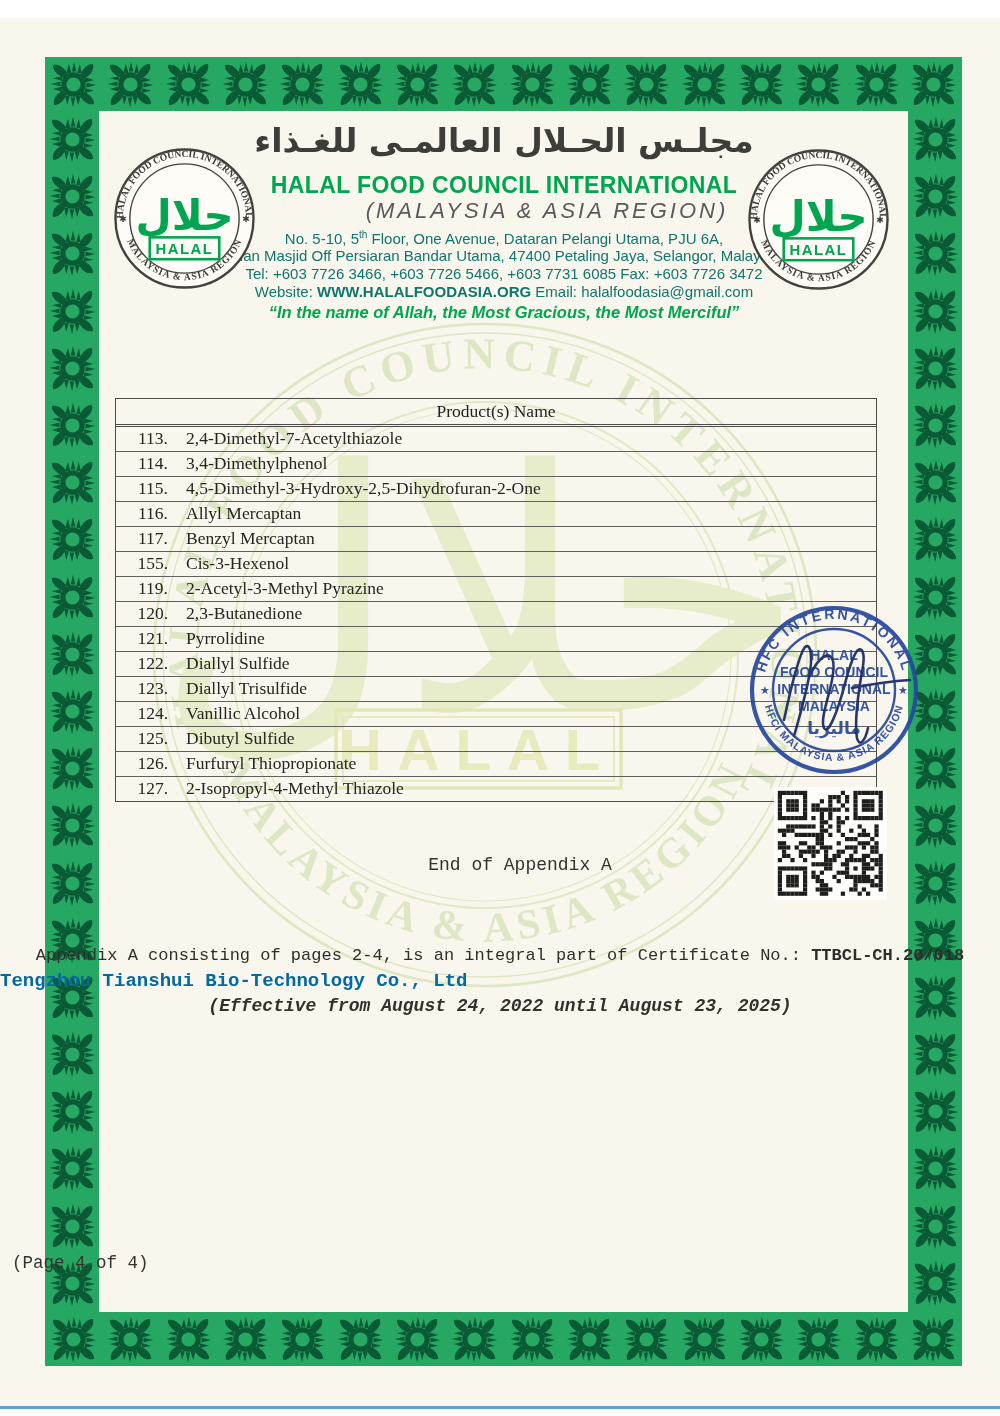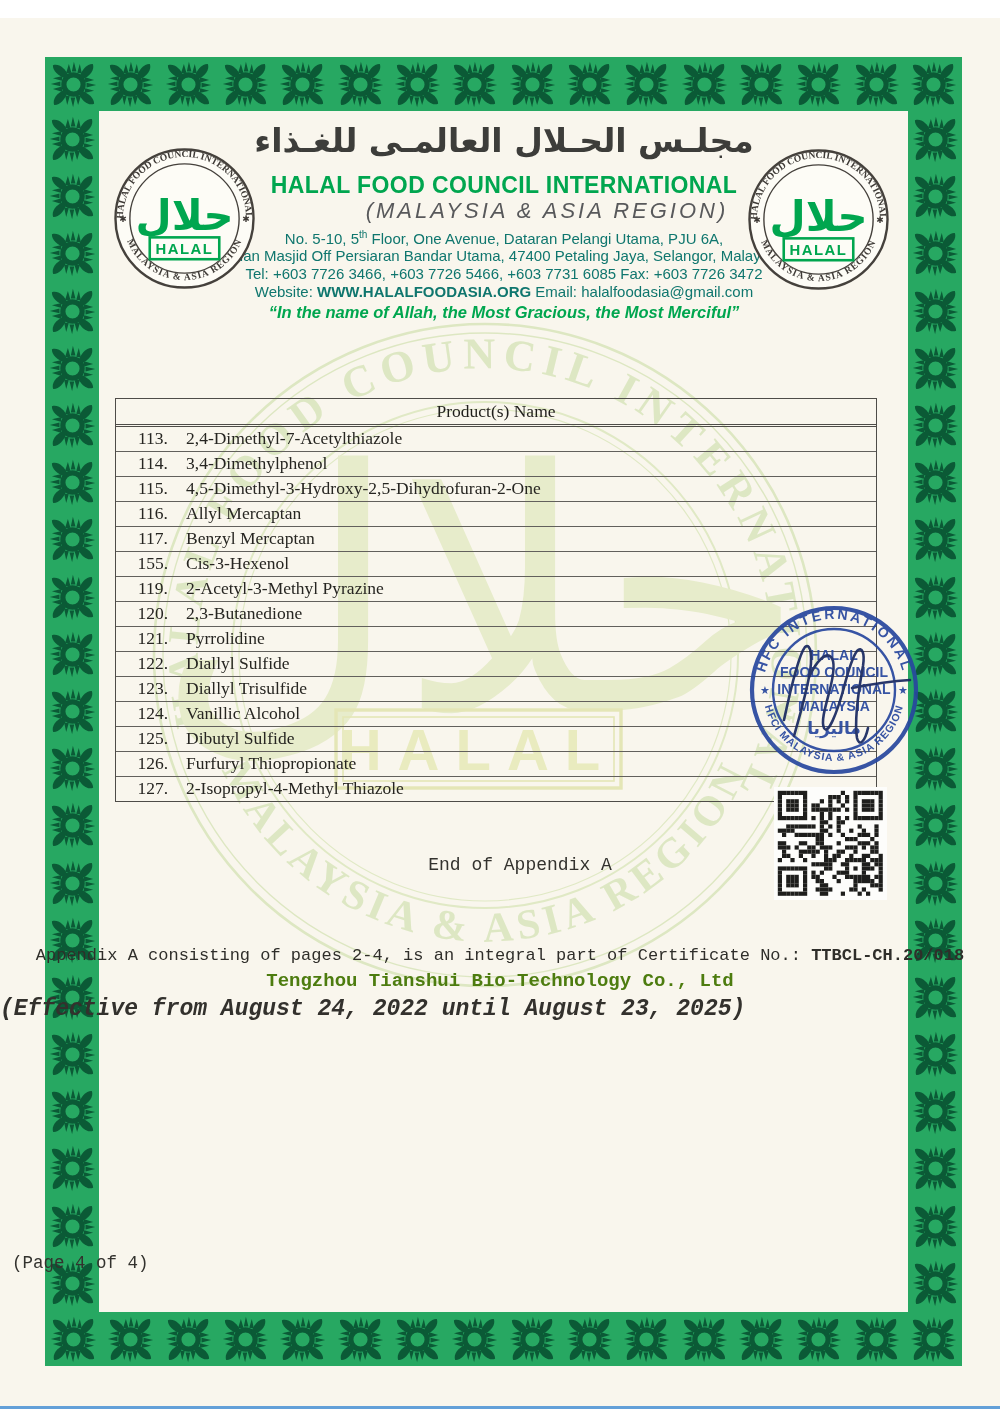--- a/index.html
+++ b/index.html
@@ -44,7 +44,7 @@
   .serif{font-family:Liberation Mono, monospace;}
   #end-note{left:140px;top:855px;width:760px;text-align:center;font-size:18px;color:#33322e;z-index:6;}
   #appendix-line{left:30px;top:946px;width:940px;text-align:center;font-size:17px;color:#2f2e2a;z-index:6;}
-  #company-line{left:0;top:970px;width:1000px;text-align:center;font-size:19px;font-weight:700;color:#4d7c0f;z-index:6;}
+  #company-line{left:0;top:970px;width:1000px;text-align:left;font-size:19px;font-weight:700;color:#0369a1;z-index:6;}
   #effective-line{left:0;top:996px;width:1000px;font-size:23px;font-weight:700;font-style:italic;color:#33312d;z-index:6;}
   #page-note{left:0;top:1253px;width:1000px;text-align:left;font-size:17.5px;color:#33322e;z-index:6;padding-left:12px;}
   #scanline{left:0;top:1406px;width:1000px;height:3px;background:#63a0d8;z-index:10;}

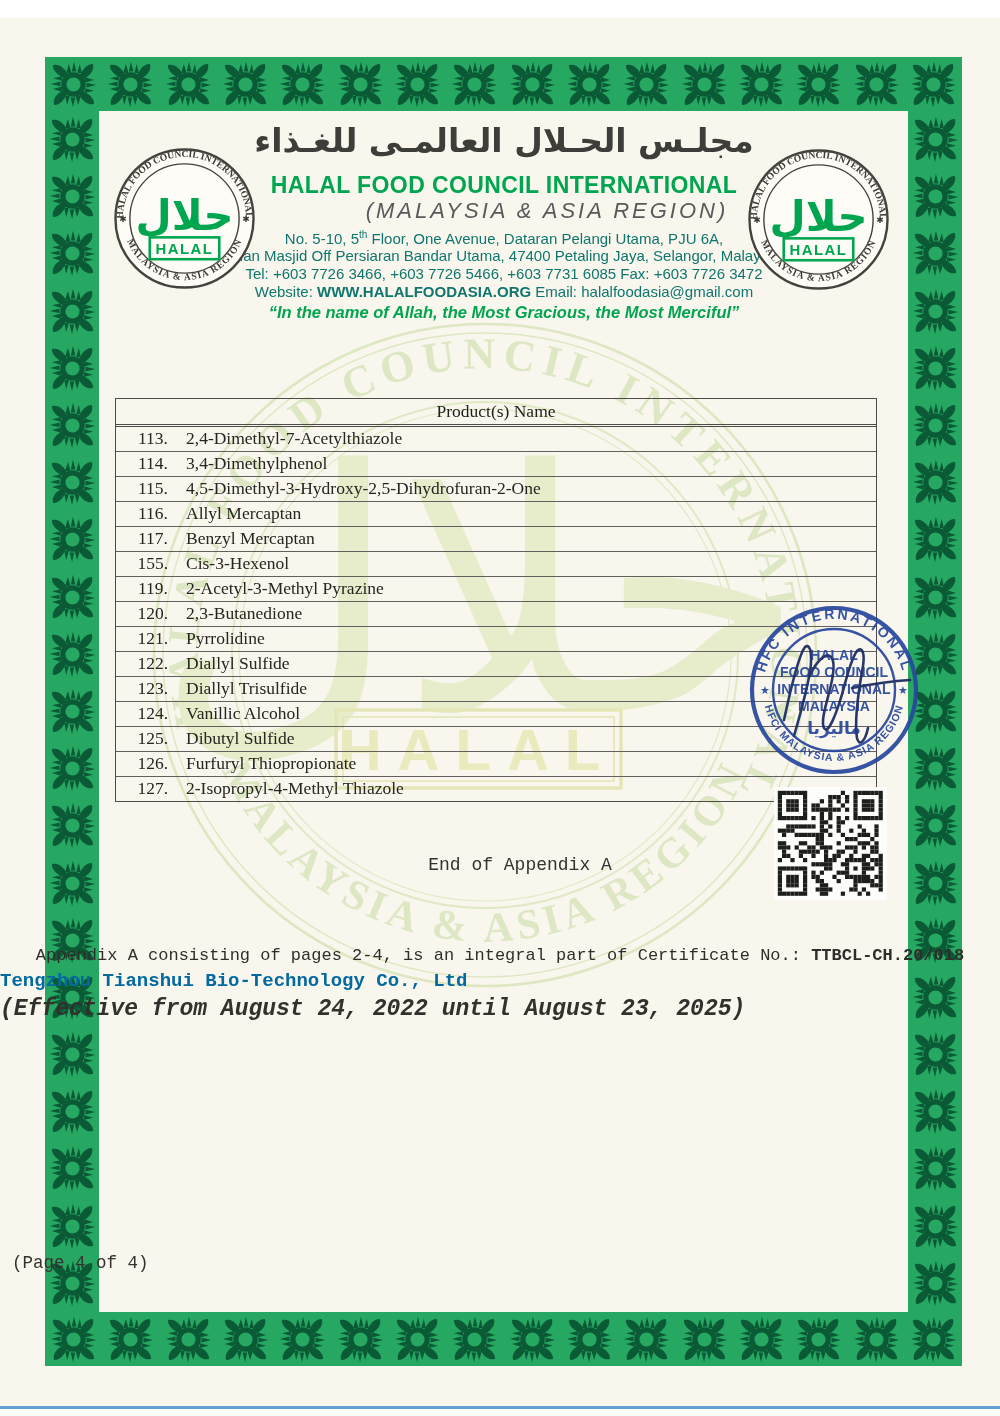--- a/index.html
+++ b/index.html
@@ -45,7 +45,7 @@
   #end-note{left:140px;top:855px;width:760px;text-align:center;font-size:18px;color:#33322e;z-index:6;}
   #appendix-line{left:30px;top:946px;width:940px;text-align:center;font-size:17px;color:#2f2e2a;z-index:6;}
   #company-line{left:0;top:970px;width:1000px;text-align:left;font-size:19px;font-weight:700;color:#0369a1;z-index:6;}
-  #effective-line{left:0;top:996px;width:1000px;font-size:23px;font-weight:700;font-style:italic;color:#33312d;z-index:6;}
+  #effective-line{left:0;top:996px;width:1000px;text-align:center;font-size:18px;font-weight:700;font-style:italic;color:#33312d;z-index:6;}
   #page-note{left:0;top:1253px;width:1000px;text-align:left;font-size:17.5px;color:#33322e;z-index:6;padding-left:12px;}
   #scanline{left:0;top:1406px;width:1000px;height:3px;background:#63a0d8;z-index:10;}
 </style>

